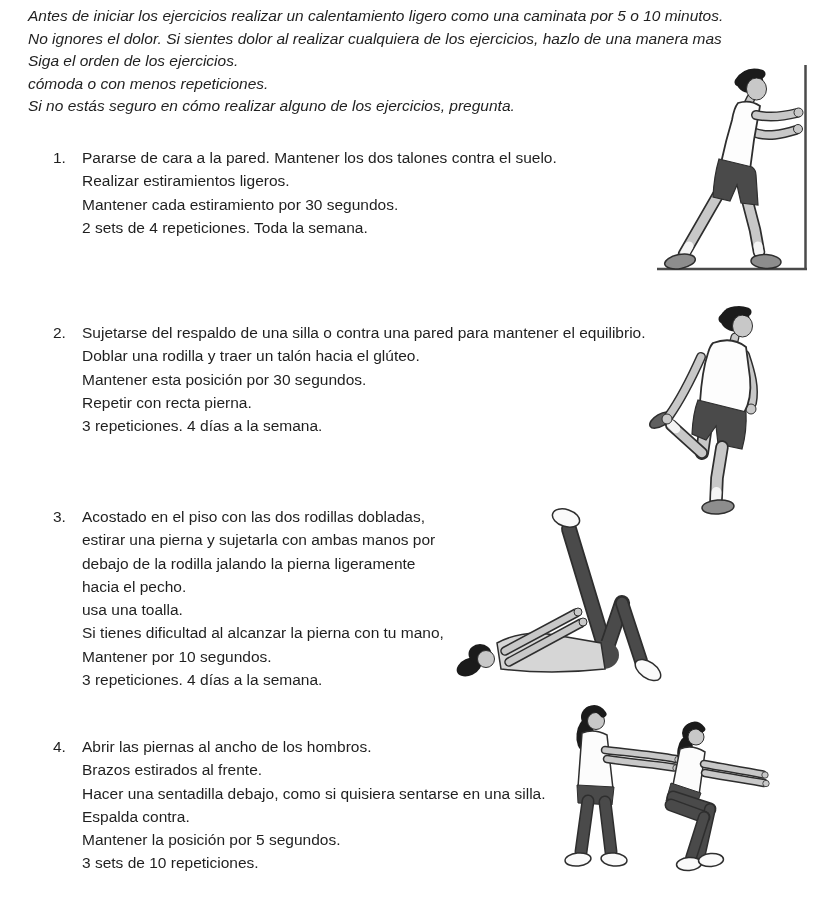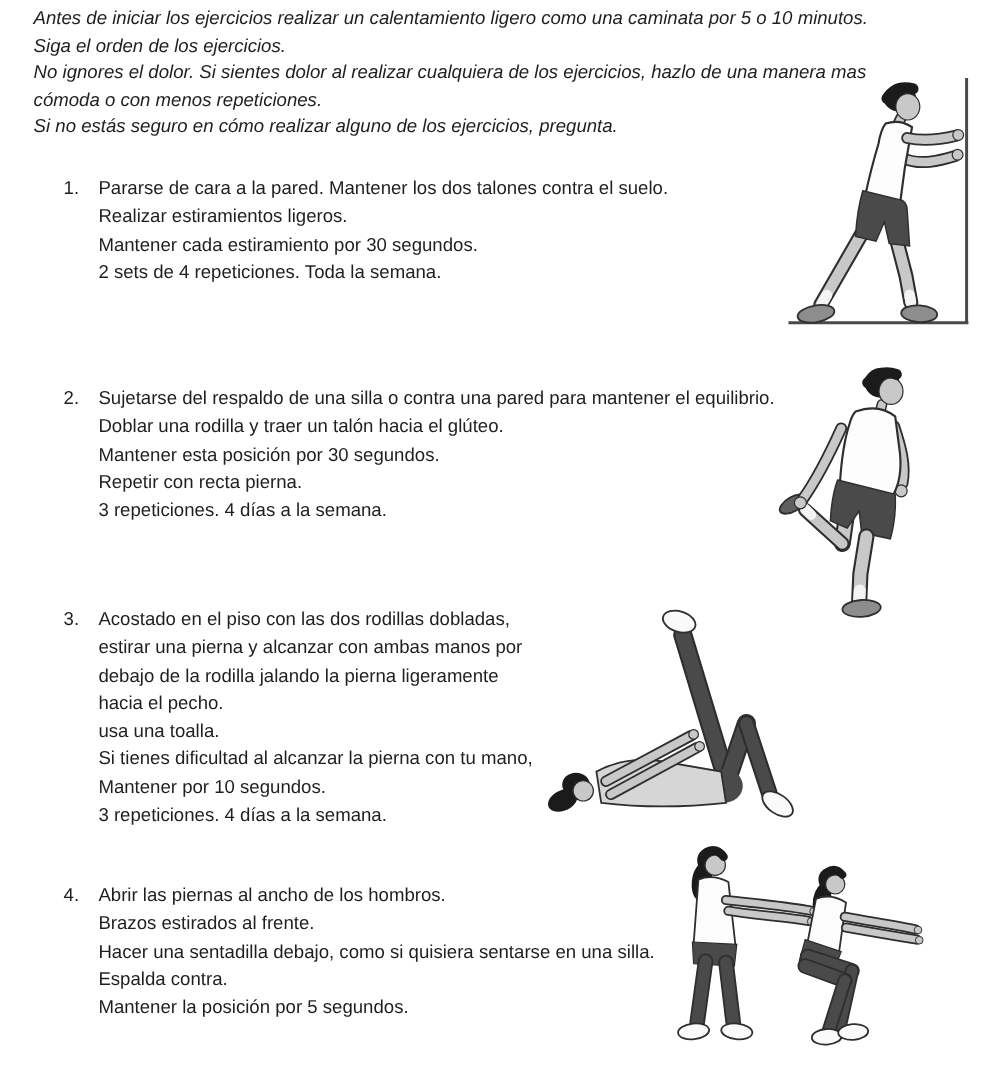--- a/index.html
+++ b/index.html
@@ -38,8 +38,8 @@
 
 <div class="intro">
   <div class="line">Antes de iniciar los ejercicios realizar un calentamiento ligero como una caminata por 5 o 10 minutos.</div>
+  <div class="line">No ignores el dolor. Si sientes dolor al realizar cualquiera de los ejercicios, hazlo de una manera mas</div>
   <div class="line">Siga el orden de los ejercicios.</div>
-  <div class="line">No ignores el dolor. Si sientes dolor al realizar cualquiera de los ejercicios, hazlo de una manera mas</div>
   <div class="line">cómoda o con menos repeticiones.</div>
   <div class="line">Si no estás seguro en cómo realizar alguno de los ejercicios, pregunta.</div>
 </div>

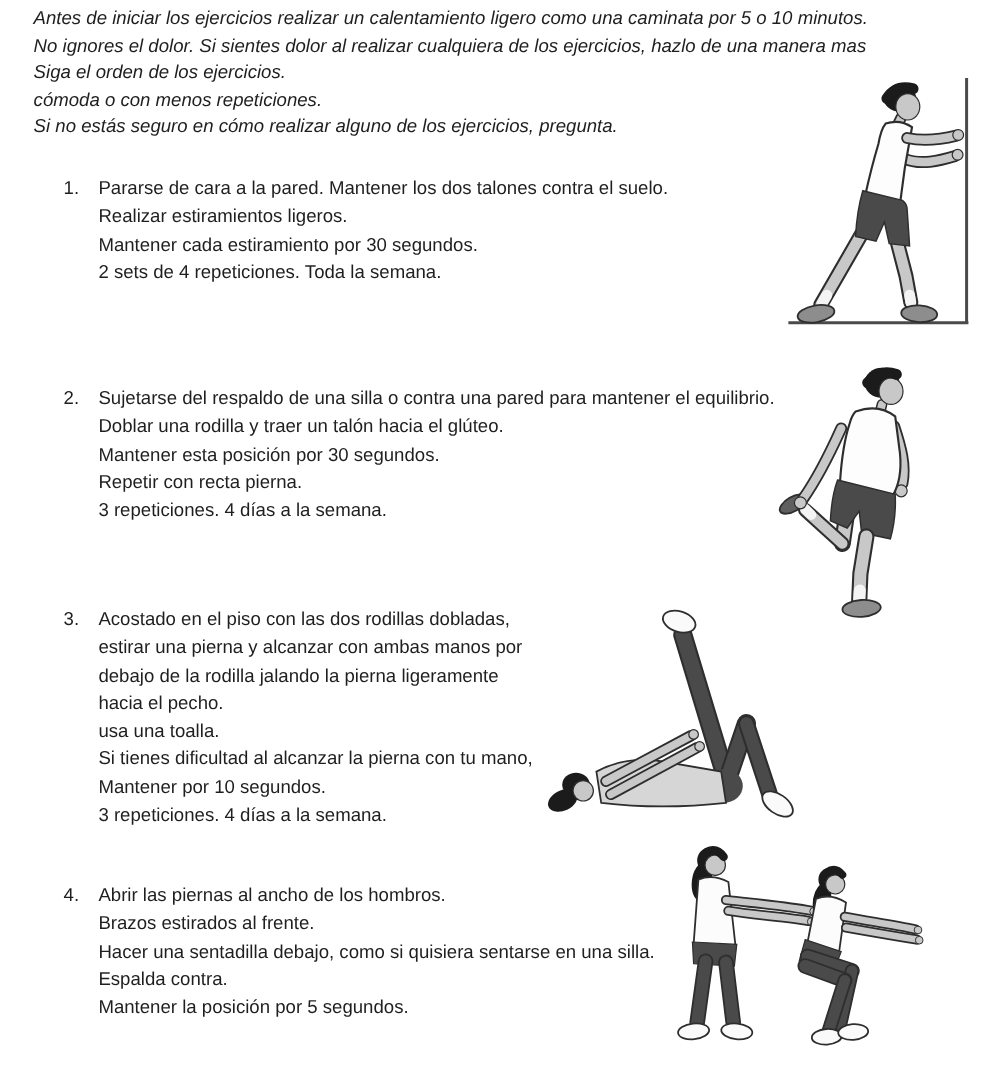--- a/index.html
+++ b/index.html
@@ -69,7 +69,7 @@
   <div class="num">3.</div>
   <div class="lines">
     <div class="line">Acostado en el piso con las dos rodillas dobladas,</div>
-    <div class="line">estirar una pierna y alcanzar con ambas manos por</div>
+    <div class="line">estirar una pierna y sujetarla con ambas manos por</div>
     <div class="line">debajo de la rodilla jalando la pierna ligeramente</div>
     <div class="line">hacia el pecho.</div>
     <div class="line">usa una toalla.</div>

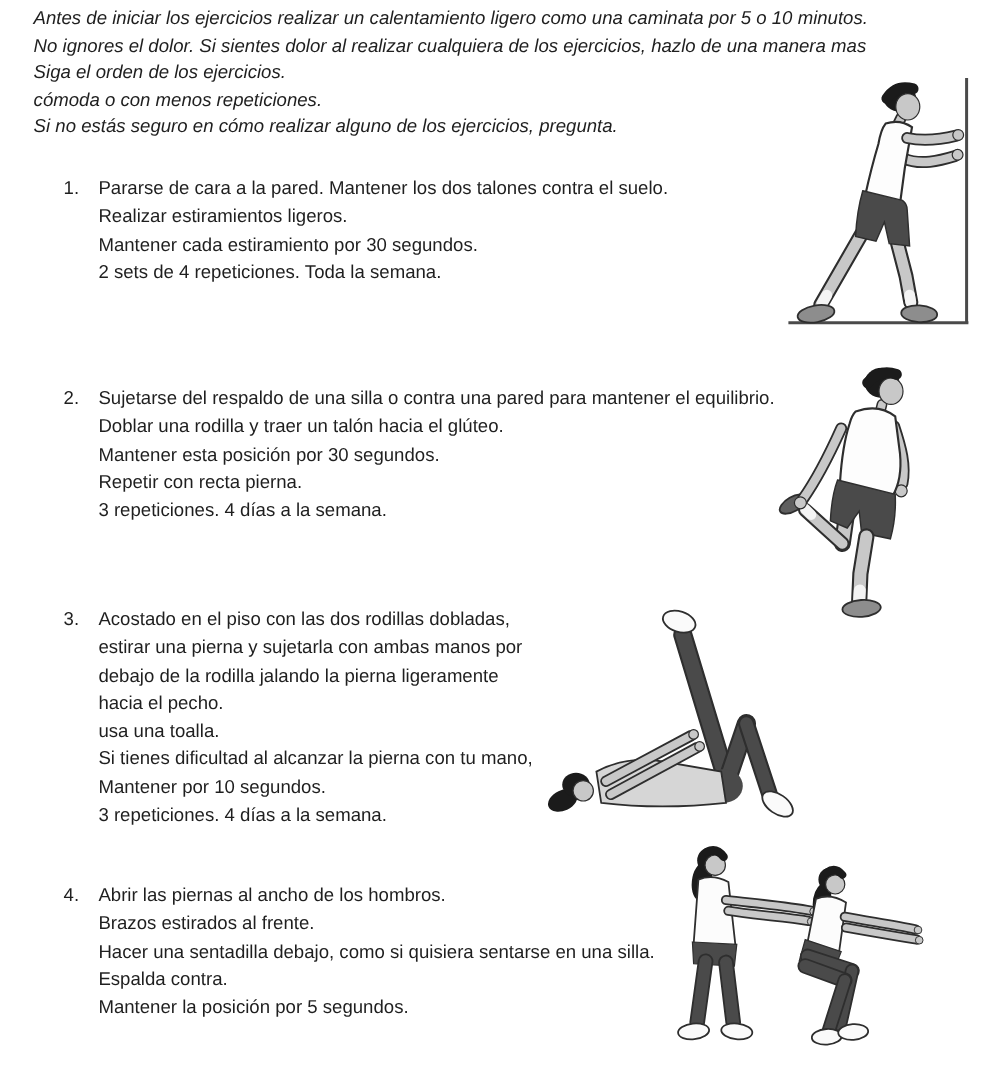--- a/index.html
+++ b/index.html
@@ -87,6 +87,7 @@
     <div class="line">Hacer una sentadilla debajo, como si quisiera sentarse en una silla.</div>
     <div class="line">Espalda contra.</div>
     <div class="line">Mantener la posición por 5 segundos.</div>
+    <div class="line">3 sets de 10 repeticiones.</div>
   </div>
 </div>
 

